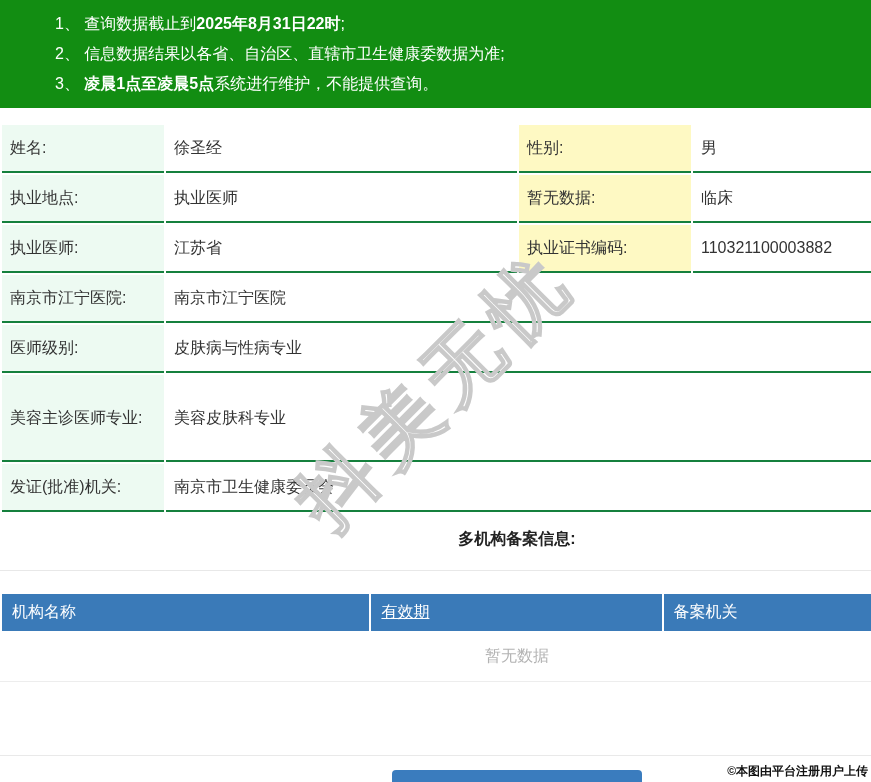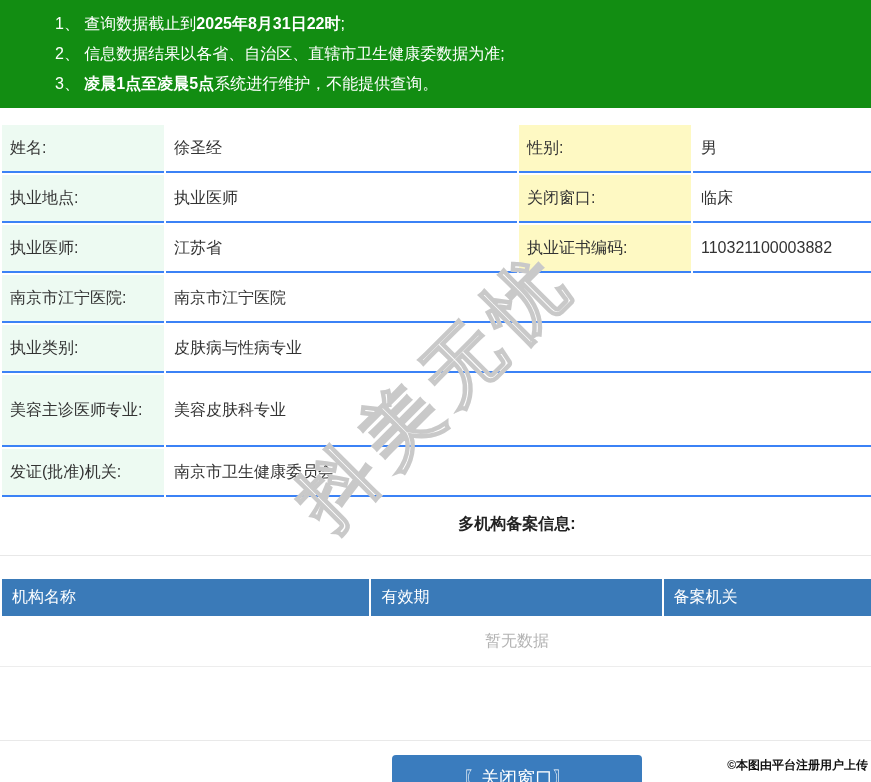--- a/index.html
+++ b/index.html
@@ -34,7 +34,7 @@
     width: 1034px;
   }
   table.info td {
-    border-bottom: 2px solid #3b82f6;
+    border-bottom: 2px solid #15803d;
     font-size: 16px;
     color: #333333;
     padding: 12px 8px;

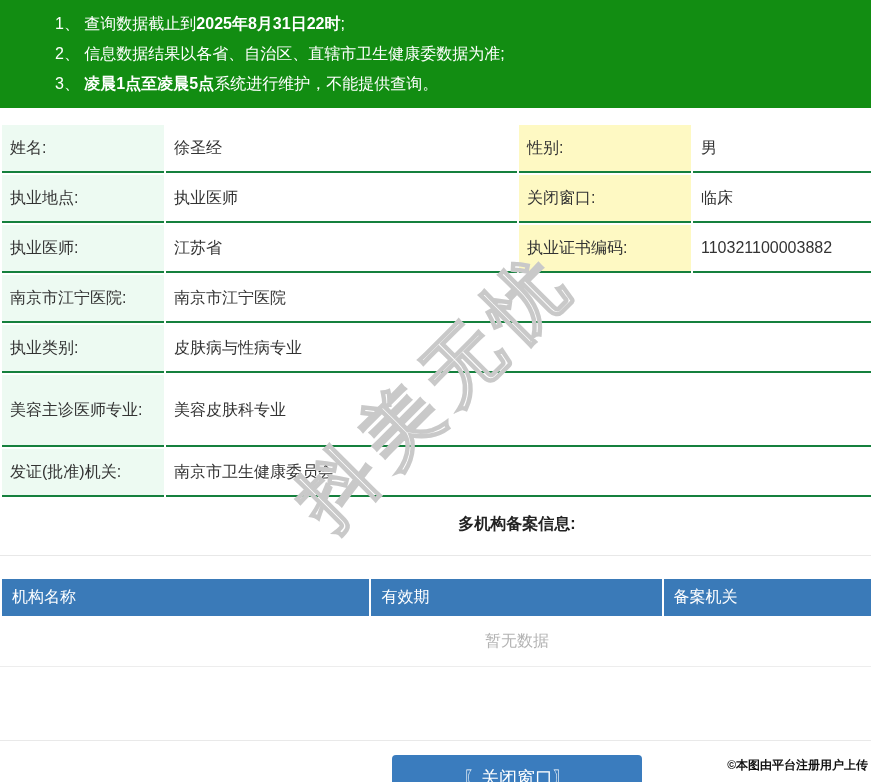--- a/index.html
+++ b/index.html
@@ -160,7 +160,7 @@
     <tr>
       <td class="lbl">执业地点:</td>
       <td class="val">执业医师</td>
-      <td class="lbl2">关闭窗口:</td>
+      <td class="lbl2">暂无数据:</td>
       <td class="val2">临床</td>
     </tr>
     <tr>

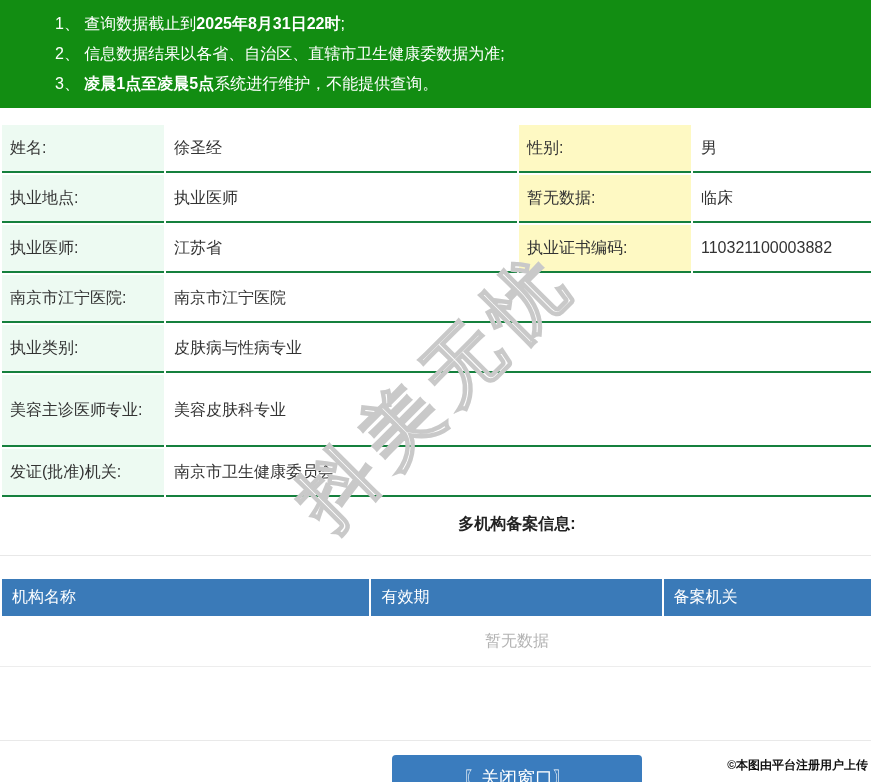--- a/index.html
+++ b/index.html
@@ -174,7 +174,7 @@
       <td class="valwide" colspan="3">南京市江宁医院</td>
     </tr>
     <tr>
-      <td class="lbl">执业类别:</td>
+      <td class="lbl">医师级别:</td>
       <td class="valwide" colspan="3">皮肤病与性病专业</td>
     </tr>
     <tr class="tall">

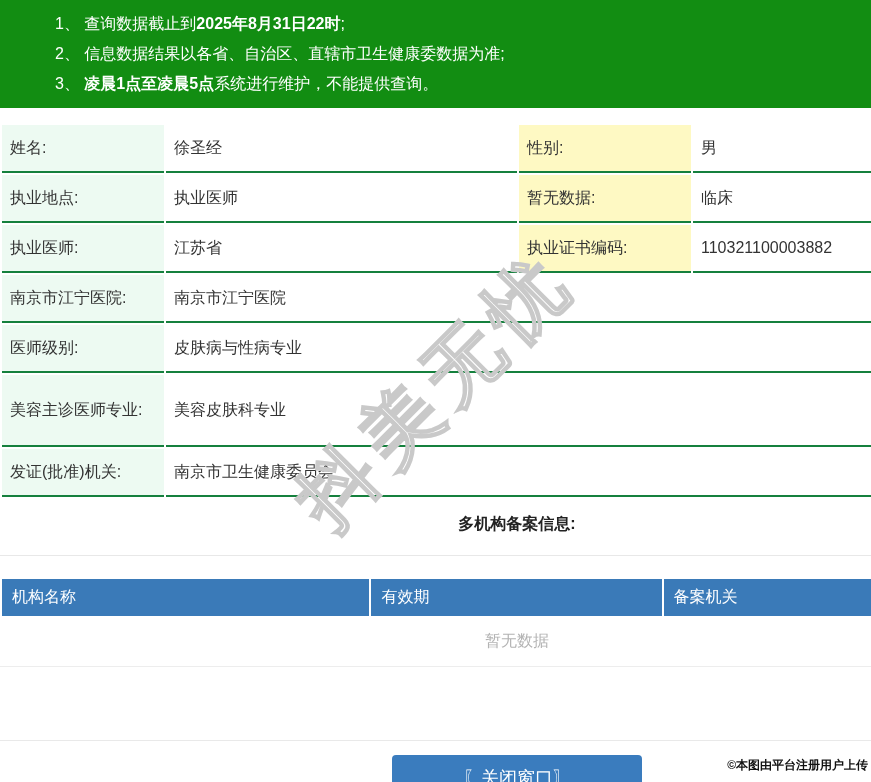--- a/index.html
+++ b/index.html
@@ -47,7 +47,7 @@
   td.val  { width: 351px; padding-left: 17px; }
   td.val2 { width: 341px; padding-left: 17px; }
   td.valwide { padding-left: 17px; }
-  tr.tall td { height: 72px; }
+  tr.tall td { height: 87px; }
 
   
   .section-title {

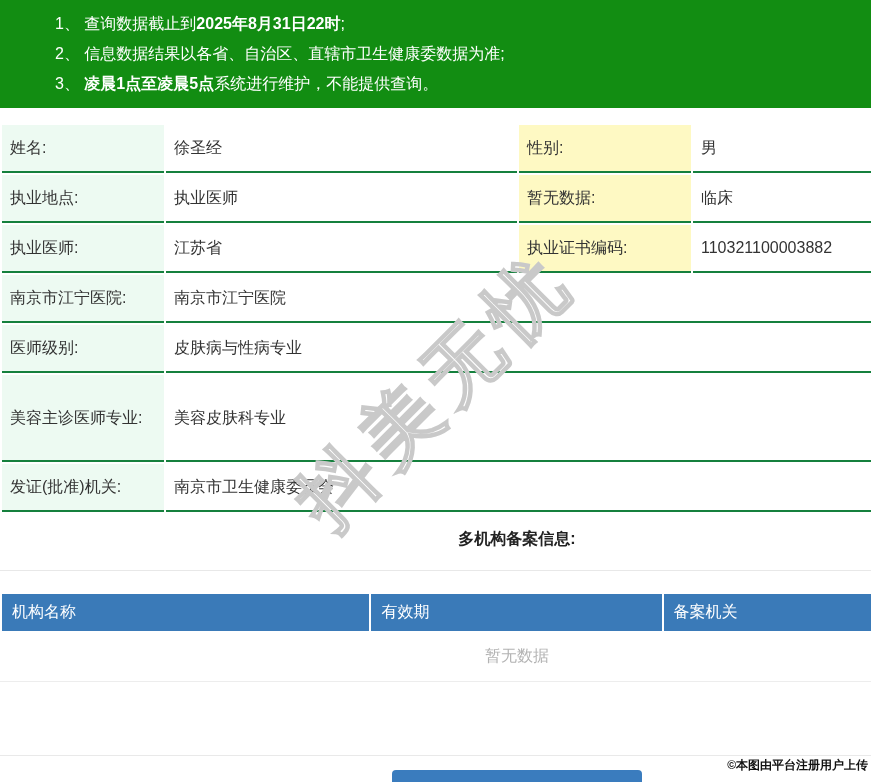--- a/index.html
+++ b/index.html
@@ -80,7 +80,7 @@
     height: 37px;
   }
   th.c1 { width: 366px; }
-  th.c2 { width: 289px; }
+  th.c2 { width: 289px; text-decoration: underline; }
   th.c3 { width: 367px; }
   .empty-row {
     width: 1034px;

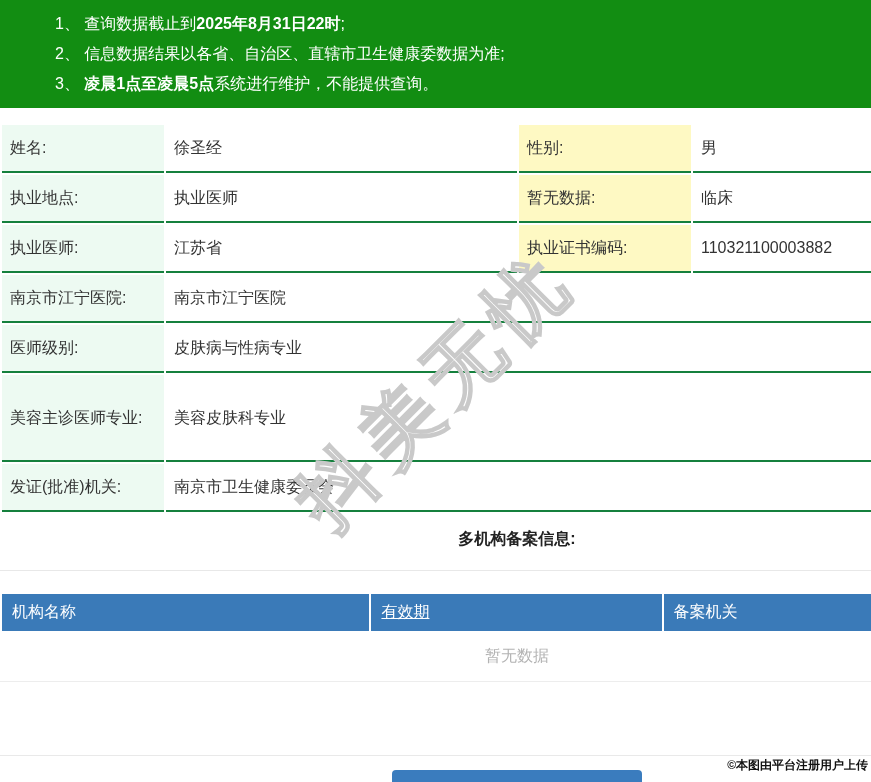--- a/index.html
+++ b/index.html
@@ -113,7 +113,7 @@
   .credit {
     position: absolute;
     right: 3px;
-    bottom: 8px;
+    bottom: 2px;
     font-size: 12px;
     font-weight: bold;
     color: #111111;

